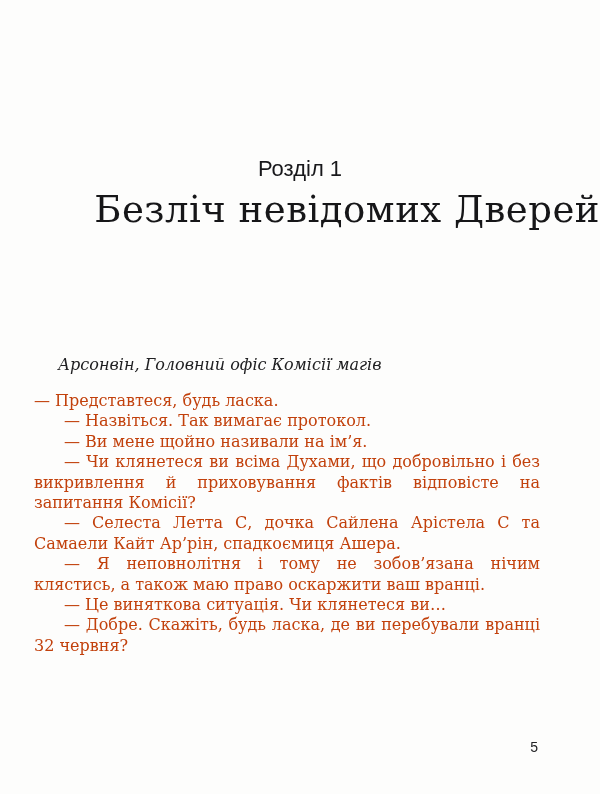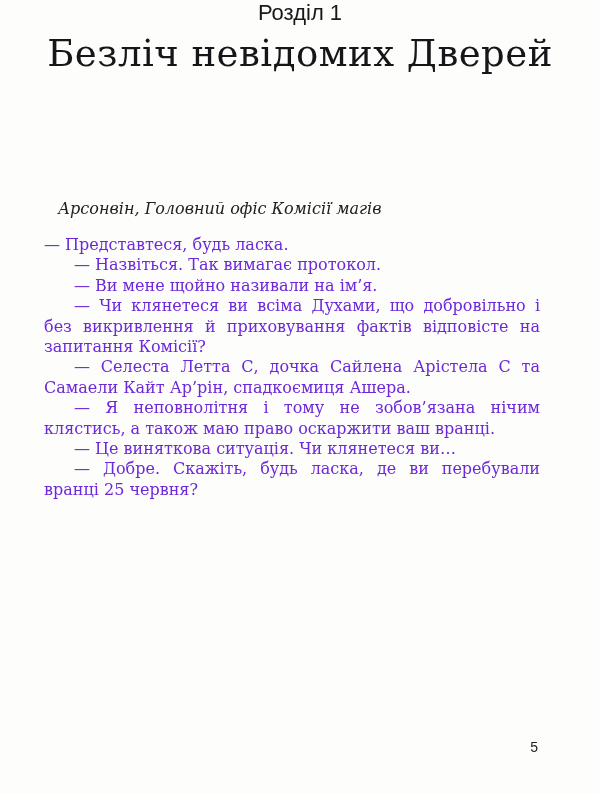--- a/index.html
+++ b/index.html
@@ -20,6 +20,7 @@
     overflow: hidden;
   }
   .chapter-label {
+    padding-top: 156px;
     text-align: center;
     font-family: "Liberation Sans", sans-serif;
     font-size: 22px;

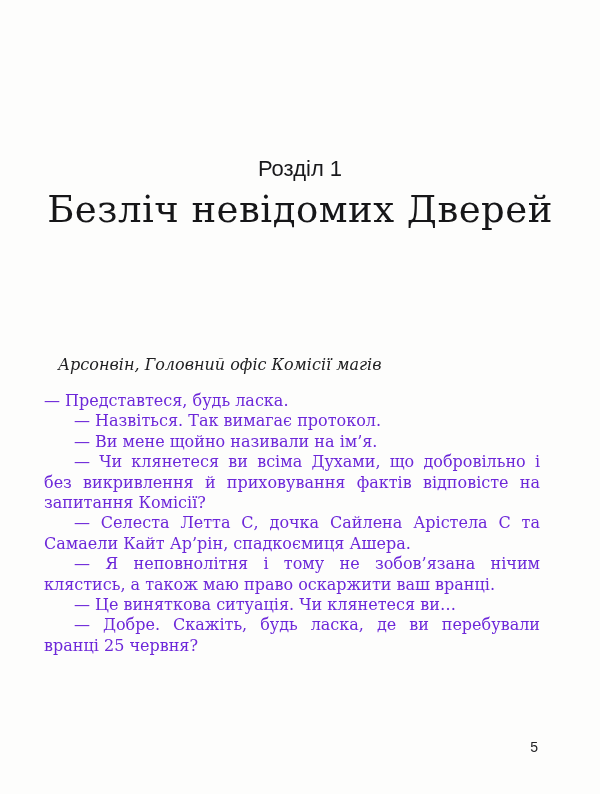--- a/index.html
+++ b/index.html
@@ -29,7 +29,7 @@
   }
   .chapter-title {
     margin: 4px 0 14px 0;
-    text-align: center;
+    text-align: right;
     font-family: "DejaVu Serif", serif;
     font-weight: normal;
     font-size: 37px;

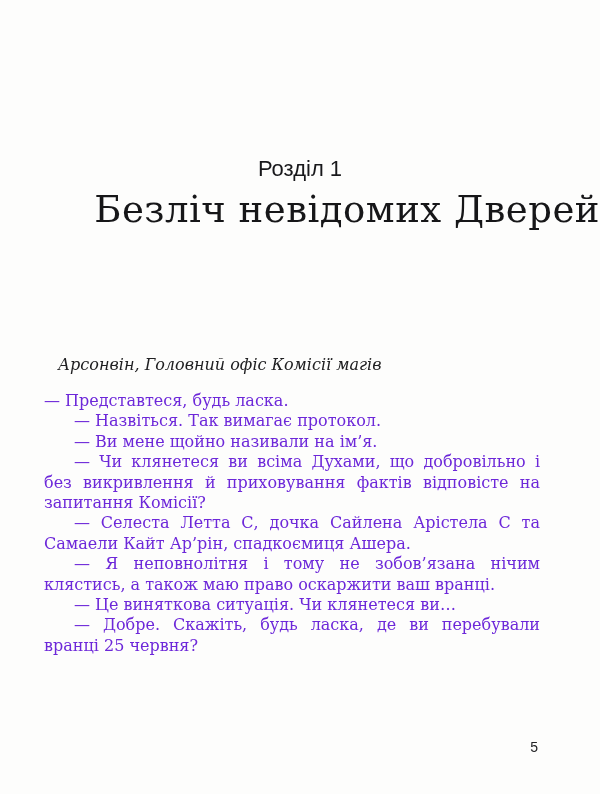--- a/index.html
+++ b/index.html
@@ -47,12 +47,12 @@
     color: #202022;
   }
   .body-text {
-    margin: 15px 60px 0 44px;
+    margin: 15px 60px 0 34px;
     font-family: "DejaVu Serif", serif;
     font-size: 16px;
     line-height: 20.4px;
     text-align: justify;
-    color: #6d28d9;
+    color: #c2410c;
   }
   .body-text p {
     margin: 0;

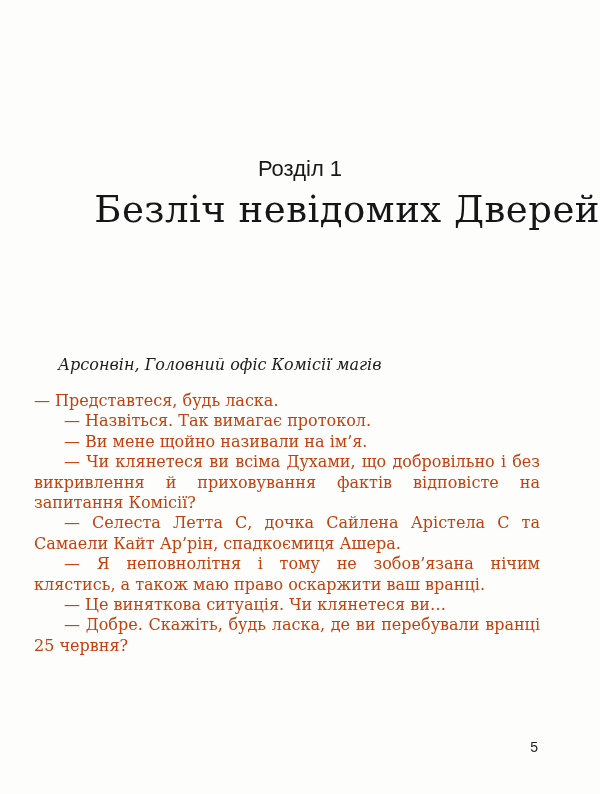--- a/index.html
+++ b/index.html
@@ -92,7 +92,7 @@
     <p>— Селеста Летта С, дочка Сайлена Арістела С та Самаели Кайт Ар’рін, спадкоємиця Ашера.</p>
     <p>— Я неповнолітня і тому не зобов’язана нічим клястись, а також маю право оскаржити ваш вранці.</p>
     <p>— Це виняткова ситуація. Чи клянетеся ви…</p>
-    <p>— Добре. Скажіть, будь ласка, де ви перебували вранці 25 червня?</p>
+    <p>— Добре. Скажіть, будь ласка, де ви перебували вранці 32 червня?</p>
   </div>
 
   <div class="page-number">5</div>

